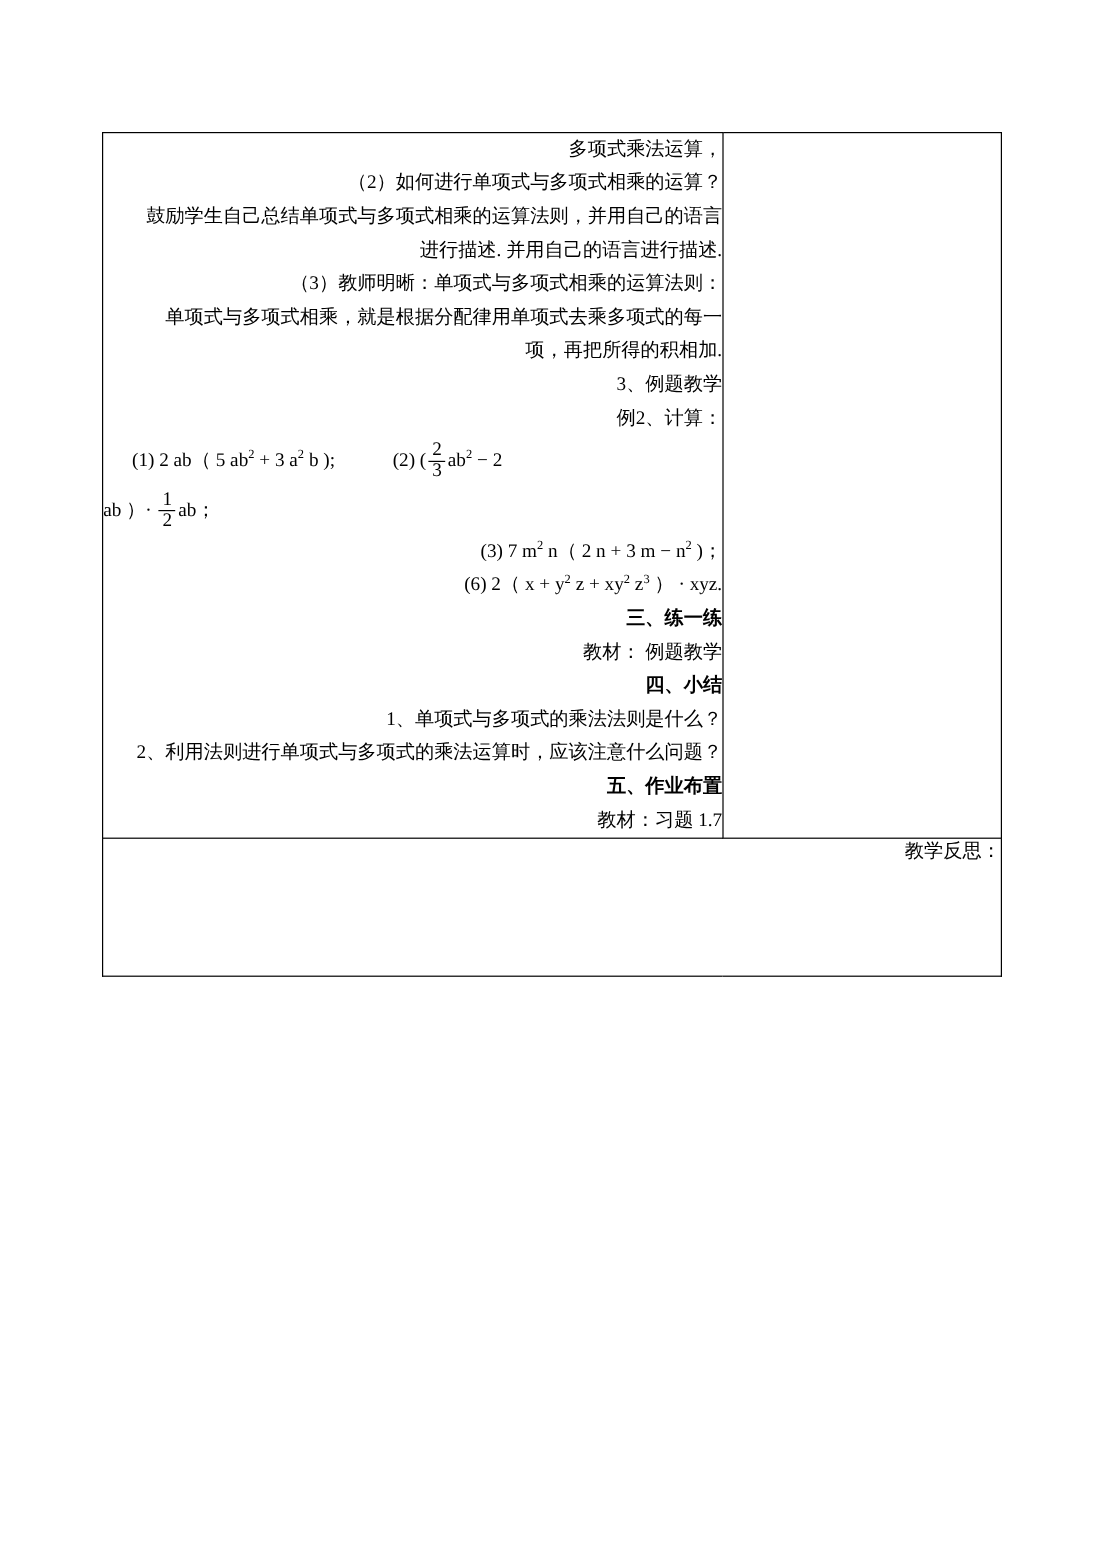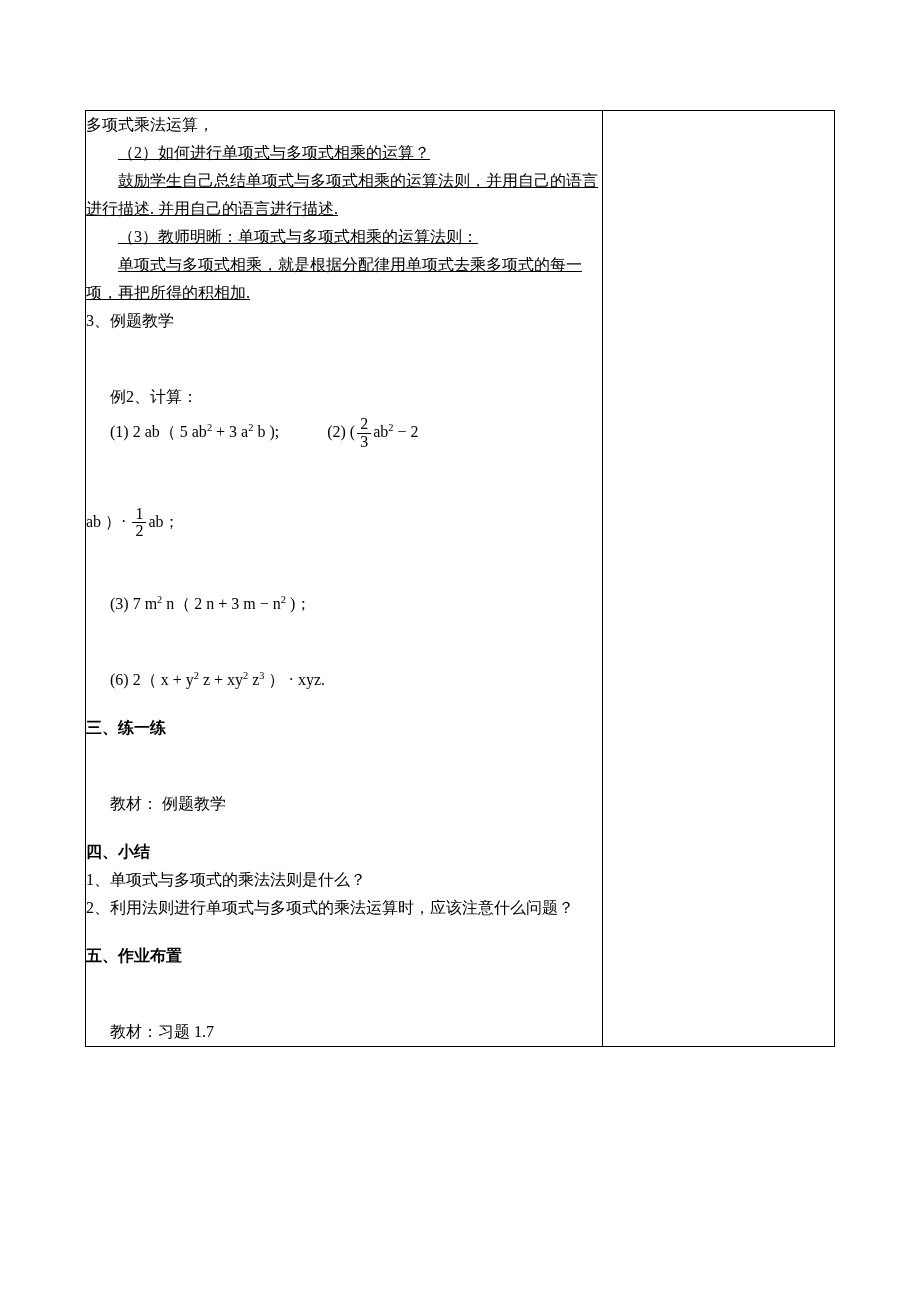--- a/index.html
+++ b/index.html
@@ -34,7 +34,7 @@
       padding: 4px 8px 4px 4px;
       height: 115px;
     }
-    .para { display: block; }
+    .para { display: block; text-align: right; }
     .indent1 { text-indent: 1.5em; margin-top: 48px; }
     .indent2 { text-indent: 2em; text-decoration: underline; }
     .bold { font-weight: bold; font-family: Liberation Sans, sans-serif; margin-top: 20px; }

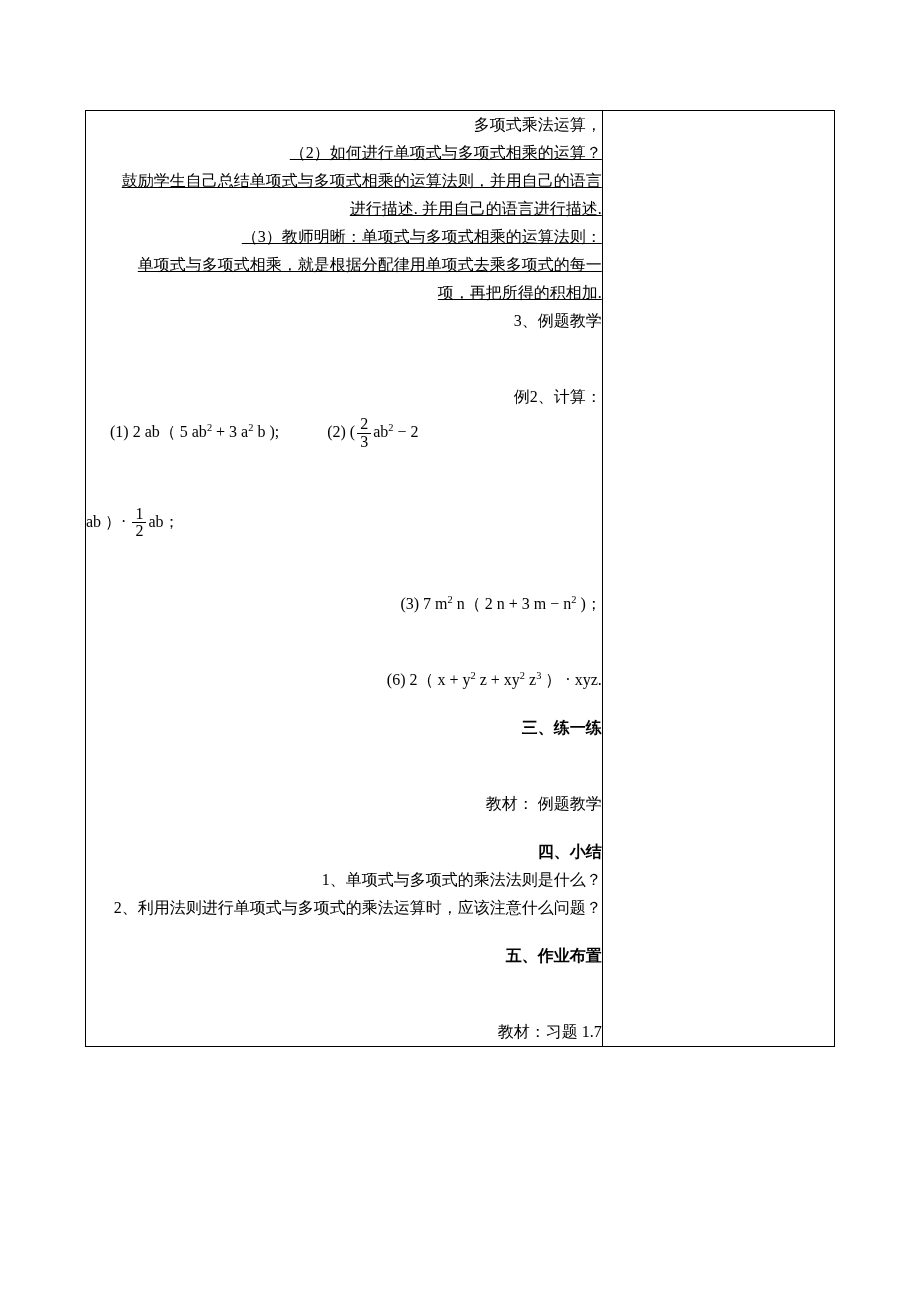--- a/index.html
+++ b/index.html
@@ -36,7 +36,7 @@
     }
     .para { display: block; text-align: right; }
     .indent1 { text-indent: 1.5em; margin-top: 48px; }
-    .indent2 { text-indent: 2em; text-decoration: underline; }
+    .indent2 { text-indent: 2em; }
     .bold { font-weight: bold; font-family: Liberation Sans, sans-serif; margin-top: 20px; }
     .ital { font-family: "Times New Roman", serif; }
     .sup { font-size: 0.65em; vertical-align: super; line-height: 0; }

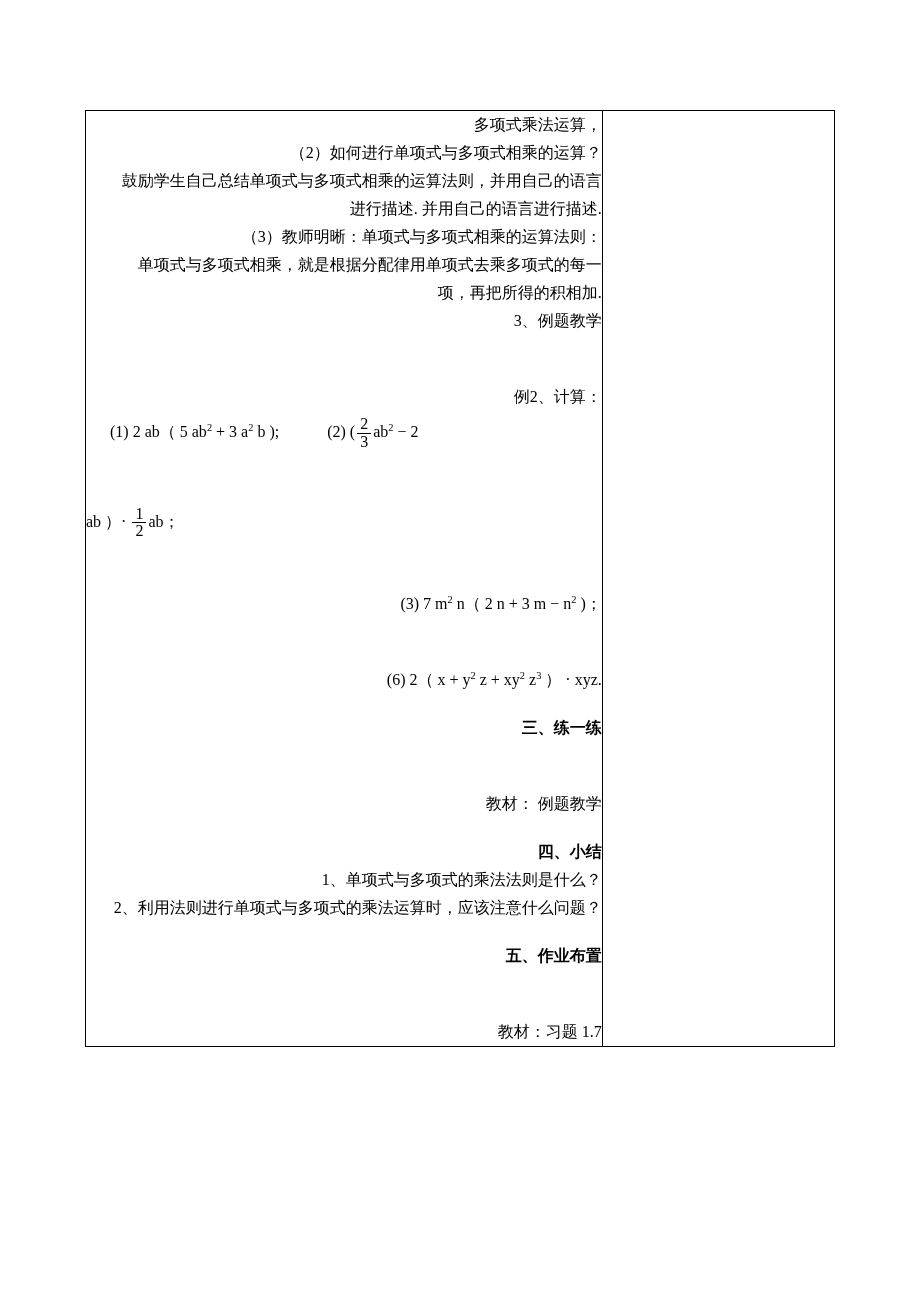--- a/index.html
+++ b/index.html
@@ -35,7 +35,7 @@
       height: 115px;
     }
     .para { display: block; text-align: right; }
-    .indent1 { text-indent: 1.5em; margin-top: 48px; }
+    .indent1 { text-indent: 1.5em; }
     .indent2 { text-indent: 2em; }
     .bold { font-weight: bold; font-family: Liberation Sans, sans-serif; margin-top: 20px; }
     .ital { font-family: "Times New Roman", serif; }

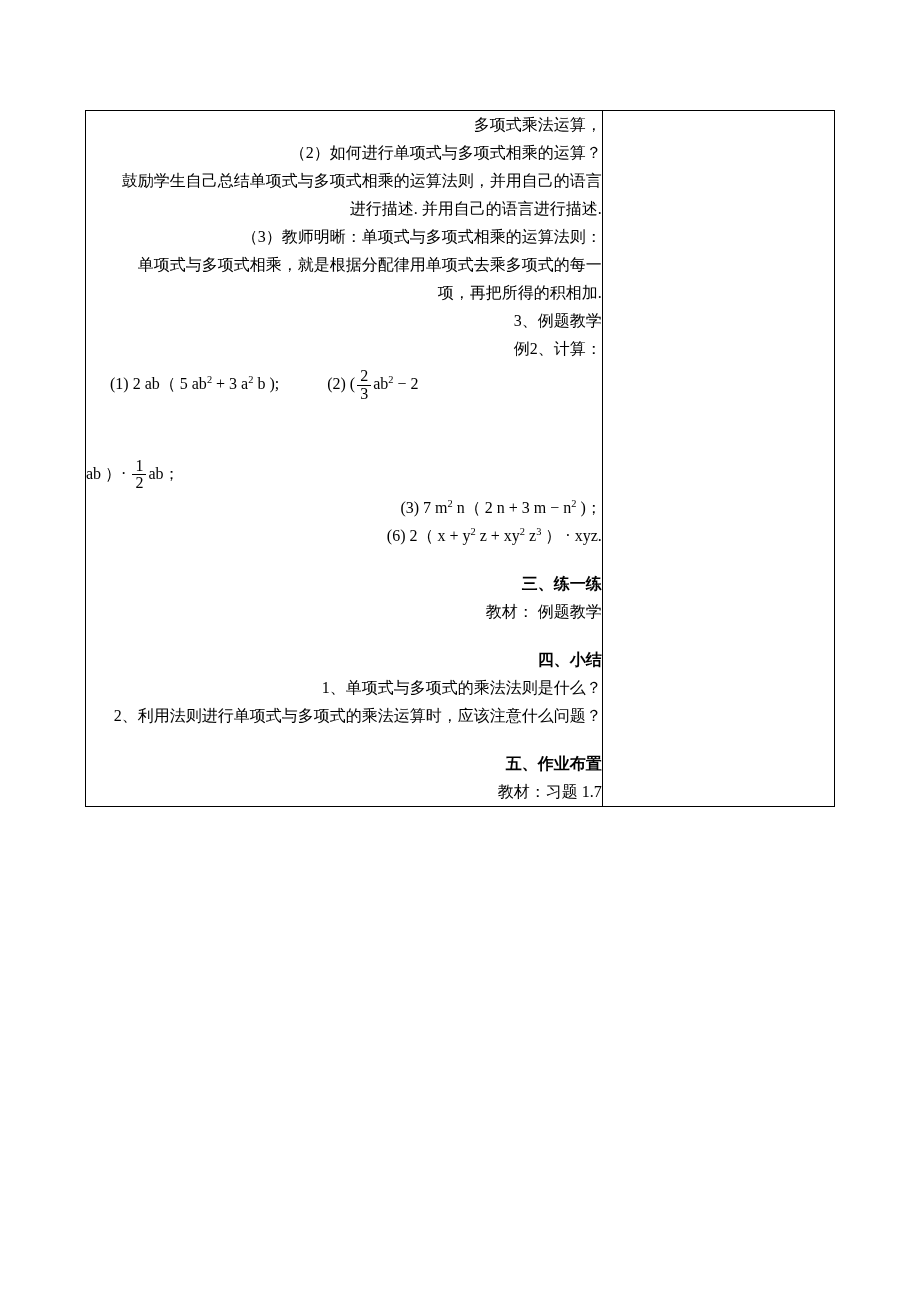--- a/index.html
+++ b/index.html
@@ -56,7 +56,6 @@
     }
     .formula-line2 {
       line-height: 2.6;
-      margin-top: 48px;
     }
     .gap { display: inline-block; width: 2.5em; }
   </style>

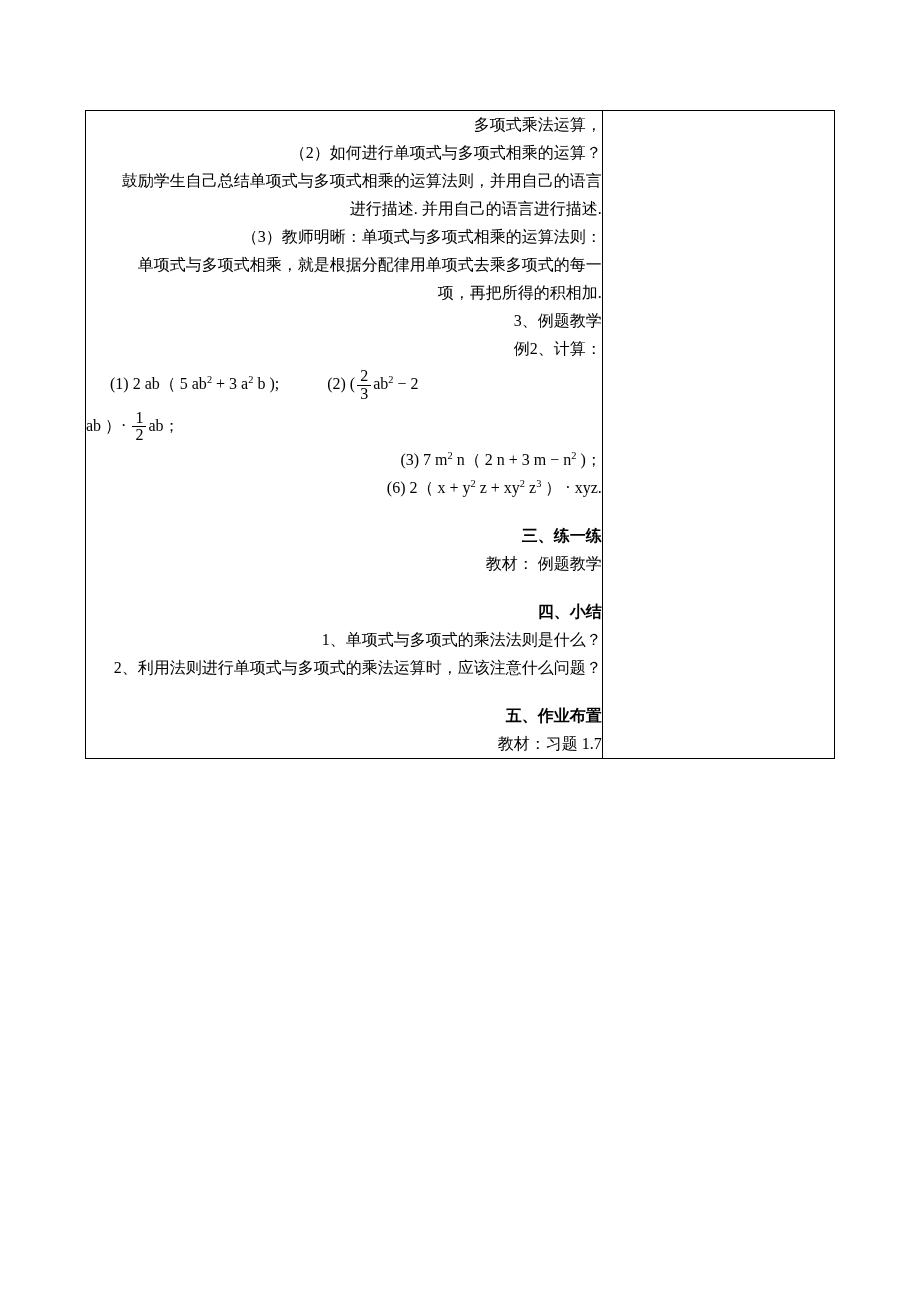--- a/index.html
+++ b/index.html
@@ -37,7 +37,7 @@
     .para { display: block; text-align: right; }
     .indent1 { text-indent: 1.5em; }
     .indent2 { text-indent: 2em; }
-    .bold { font-weight: bold; font-family: Liberation Sans, sans-serif; margin-top: 20px; }
+    .bold { font-weight: bold; font-family: Liberation Sans, sans-serif; }
     .ital { font-family: "Times New Roman", serif; }
     .sup { font-size: 0.65em; vertical-align: super; line-height: 0; }
     .frac {

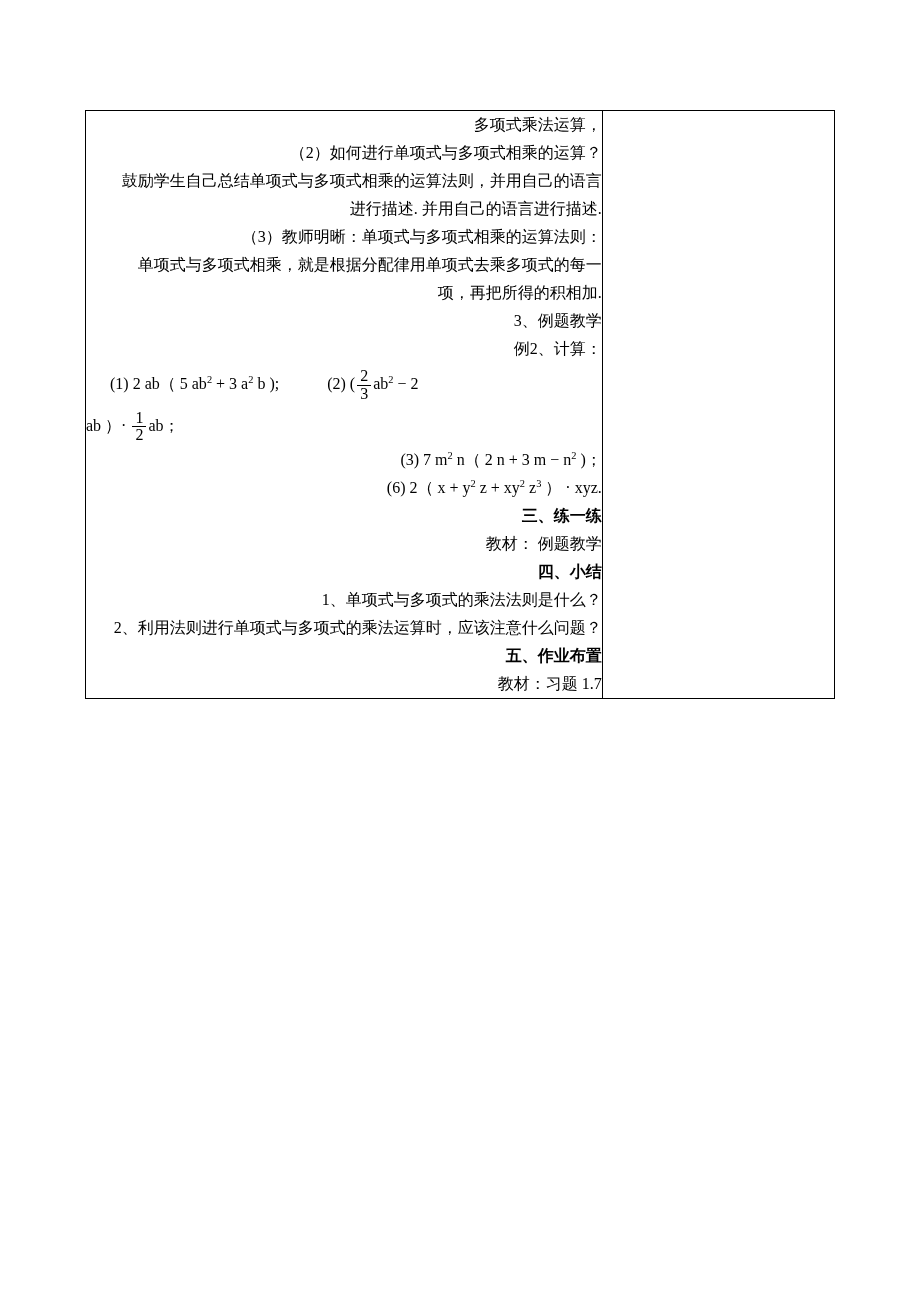--- a/index.html
+++ b/index.html
@@ -114,6 +114,11 @@
     </td>
     <td class="side-cell"></td>
   </tr>
+  <tr>
+    <td class="reflect-cell" colspan="2">
+      <span class="para">教学反思：</span>
+    </td>
+  </tr>
 </tbody>
   </table>
 

